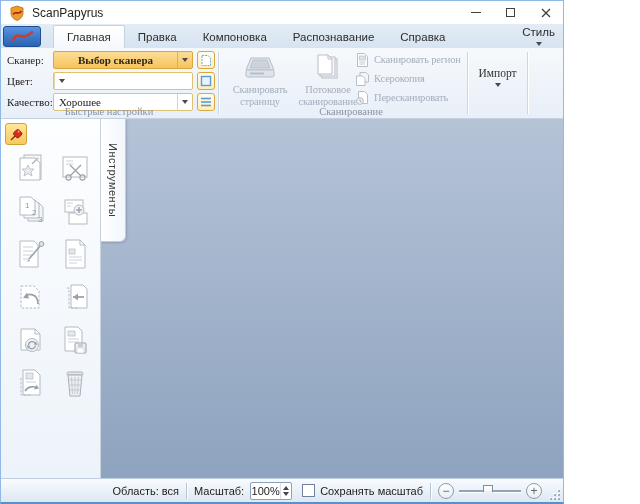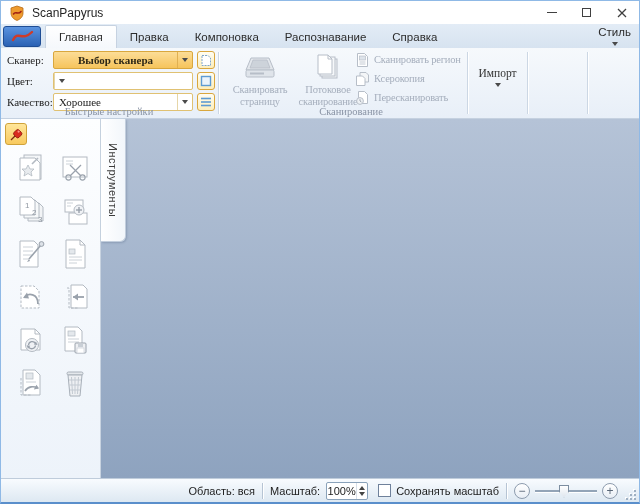--- a/index.html
+++ b/index.html
@@ -5,7 +5,7 @@
   * { margin:0; padding:0; box-sizing:border-box; }
   html,body { width:640px; height:504px; font-family:"Liberation Sans", sans-serif; }
   .window {
-    position:relative; width:640px; height:504px; background:#f0f4f9;
+    position:relative; width:564px; height:504px; background:#f0f4f9;
     border:1px solid #8fb9e6; border-bottom:2px solid #5a8fcb; overflow:hidden;
   }
   

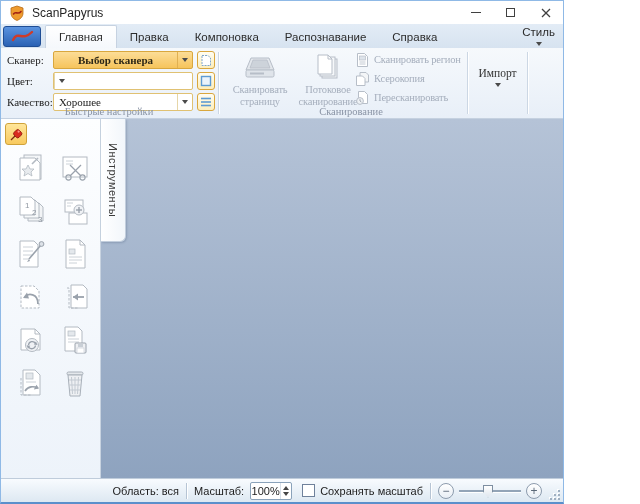--- a/index.html
+++ b/index.html
@@ -26,7 +26,7 @@
   .tab { height:23px; padding:0 13px; display:flex; align-items:center;
     font-size:11.5px; color:#2c2c2c; }
   .tab.active { background:linear-gradient(#ffffff,#f5f8fc); border:1px solid #c6d2e1;
-    border-bottom:none; border-radius:2px 2px 0 0; }
+    border-bottom:none; border-radius:2px 2px 0 0;margin-left:8px; }
   .style-btn { margin-left:auto; margin-right:8px; align-self:center; font-size:11.5px; color:#2c2c2c;
     display:flex; align-items:center; gap:4px;flex-direction:column; }
   .caret-down { width:0; height:0; border-left:3.5px solid transparent; border-right:3.5px solid transparent;

